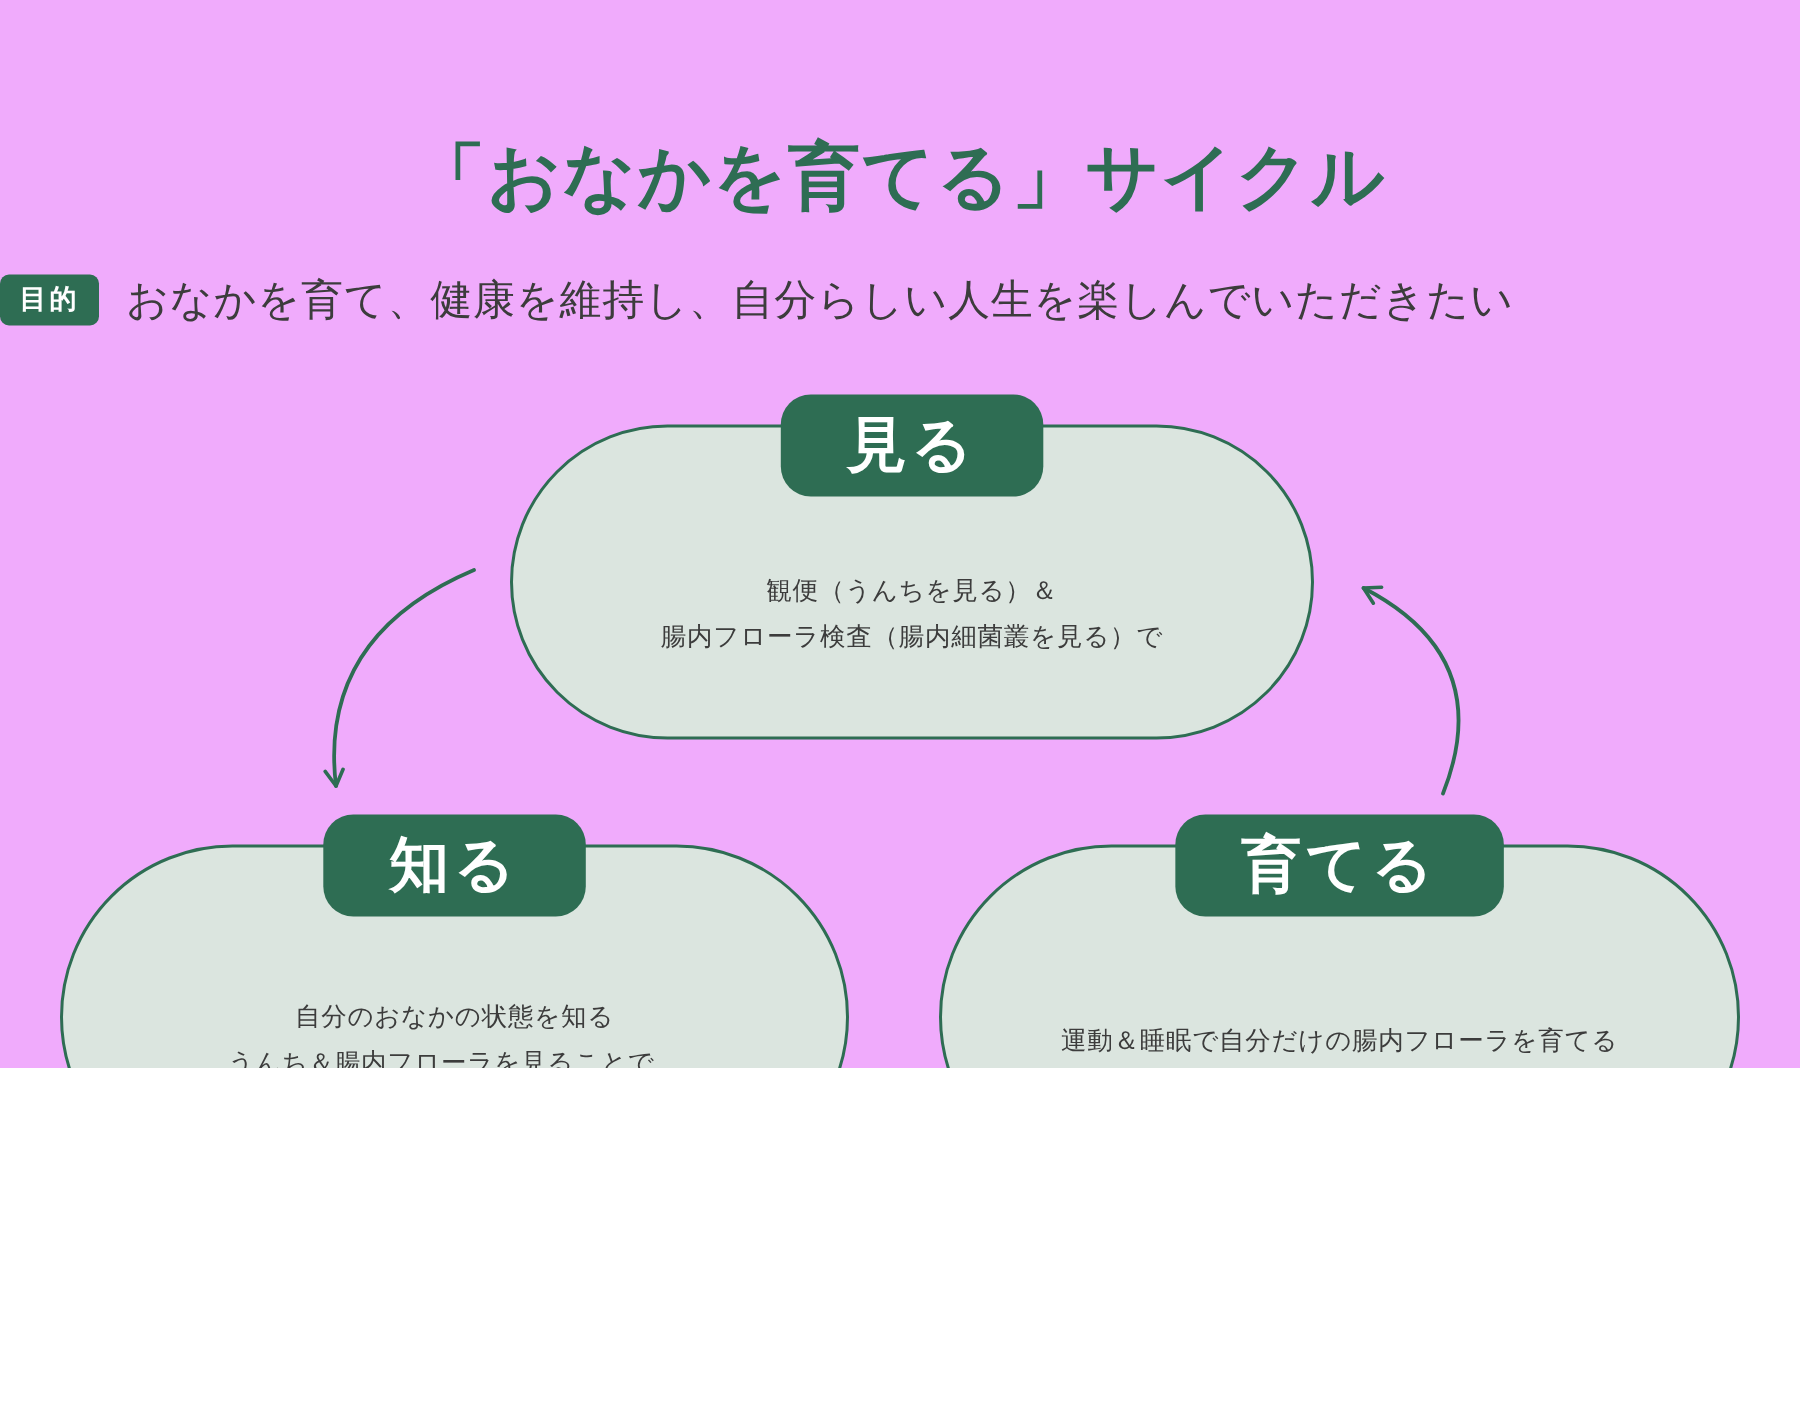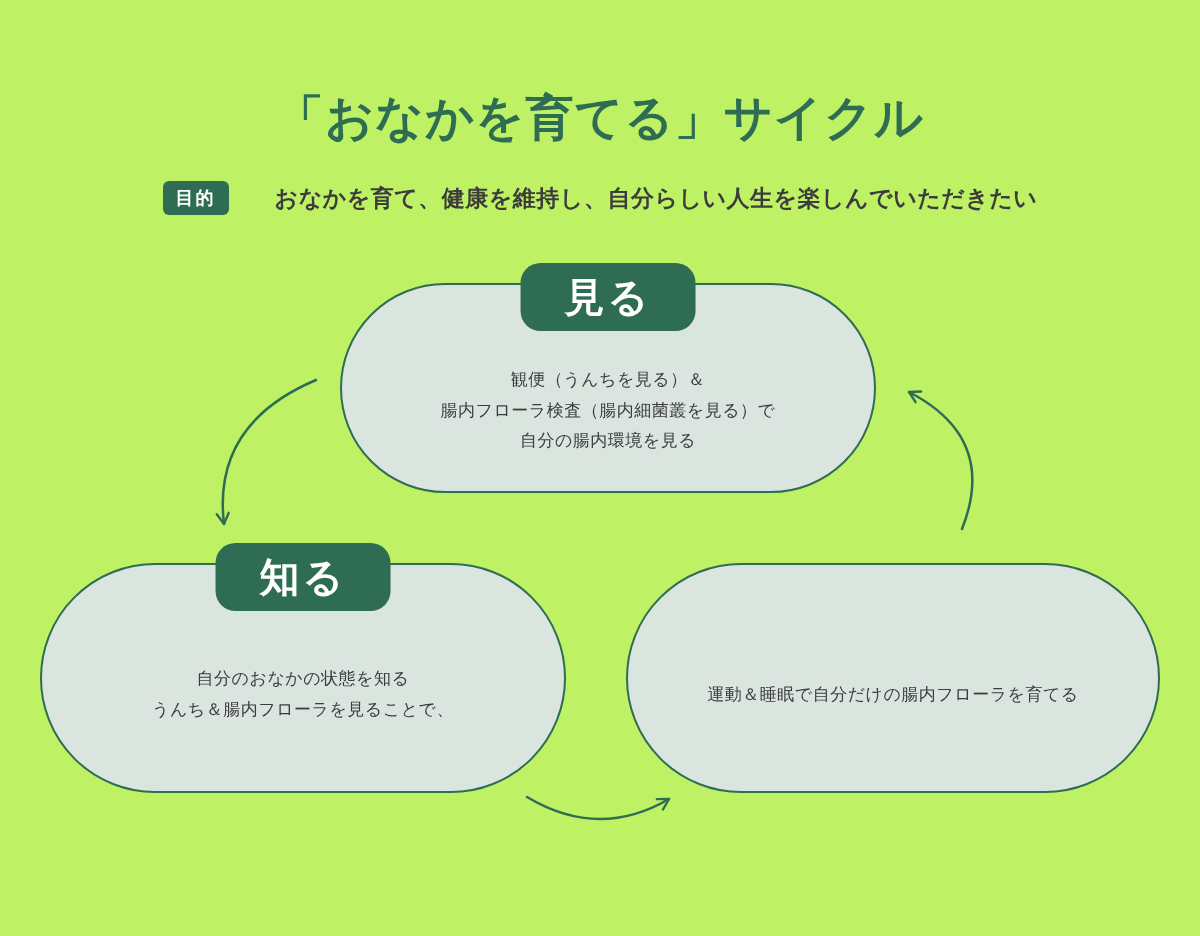--- a/index.html
+++ b/index.html
@@ -9,9 +9,9 @@
   .canvas {
     position: relative;
     width: 1200px;
-    height: 936px;
+    height: 712px;
     margin: 0 auto;
-    background: #bef264;
+    background: #f0abfc;
     overflow: hidden;
   }
 

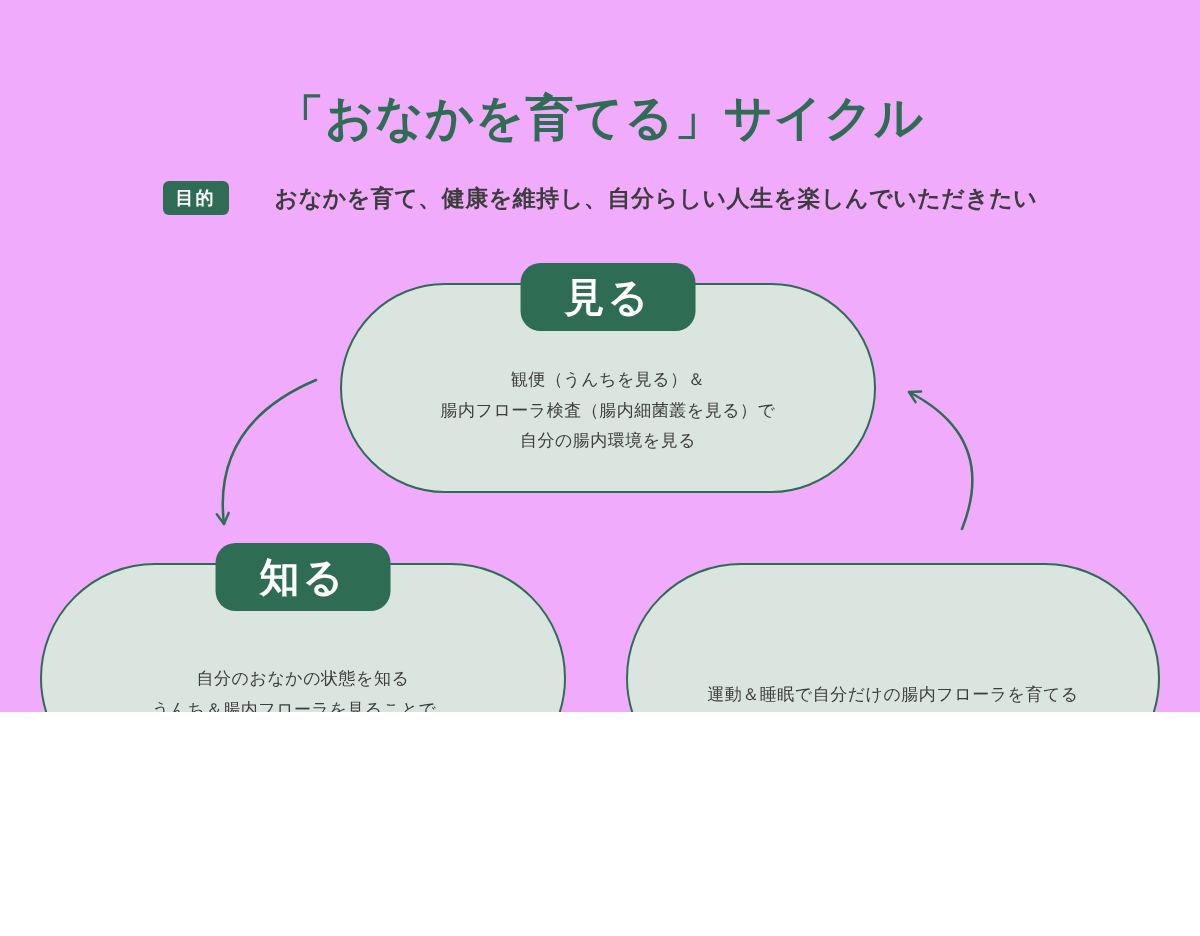--- a/index.html
+++ b/index.html
@@ -33,9 +33,9 @@
     left: 0;
     width: 100%;
     display: flex;
-    justify-content: center;
+    justify-content: flex-start;
     align-items: center;
-    gap: 34px;
+    gap: 18px;
   }
   .purpose-badge {
     display: inline-block;

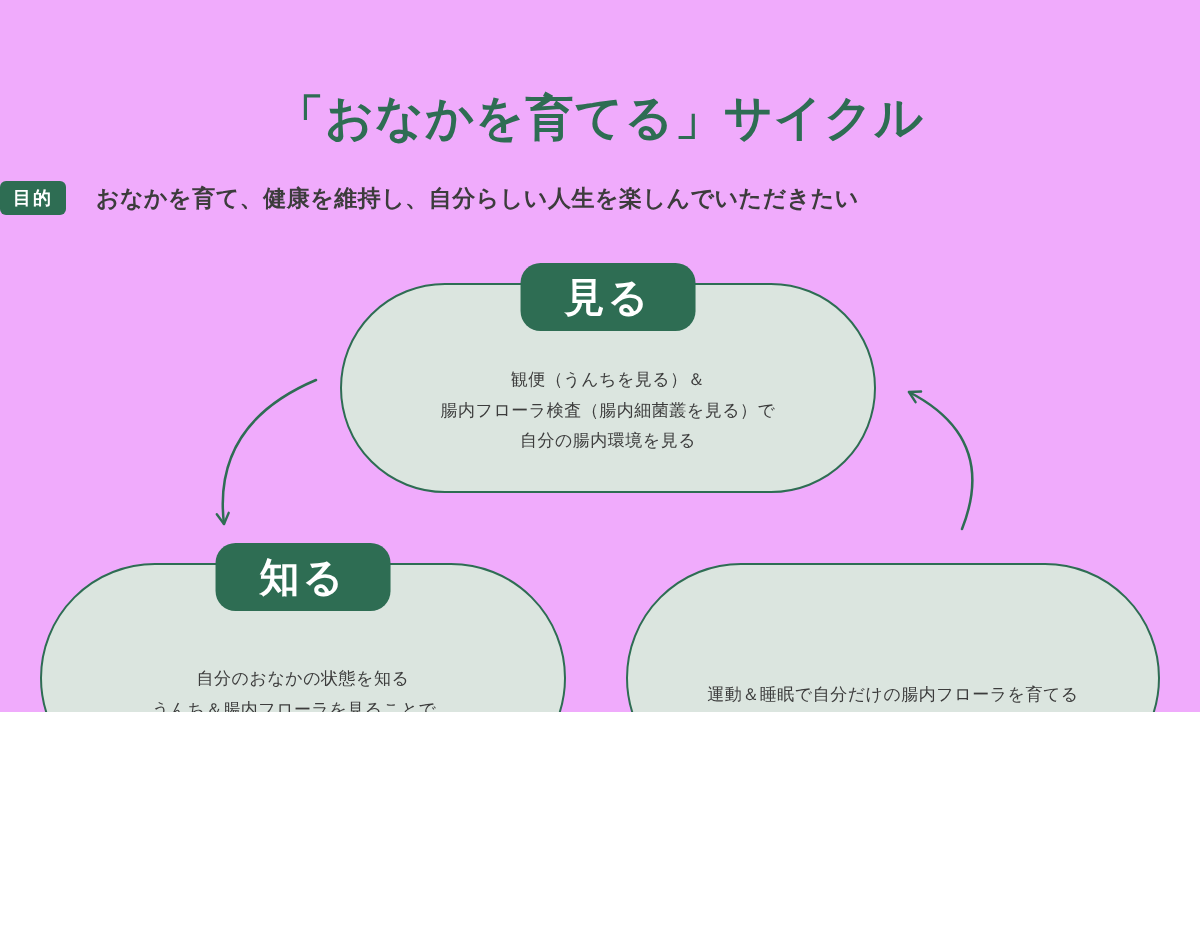--- a/index.html
+++ b/index.html
@@ -50,11 +50,10 @@
     flex: 0 0 auto;
   }
   .purpose-text {
-    font-size: 23px;
-    font-weight: bold;
+    font-size: 28px;
+    font-weight: normal;
     color: #3c3c3c;
     letter-spacing: 0.5px;
-    margin-left: 12px;
   }
 
   .node {

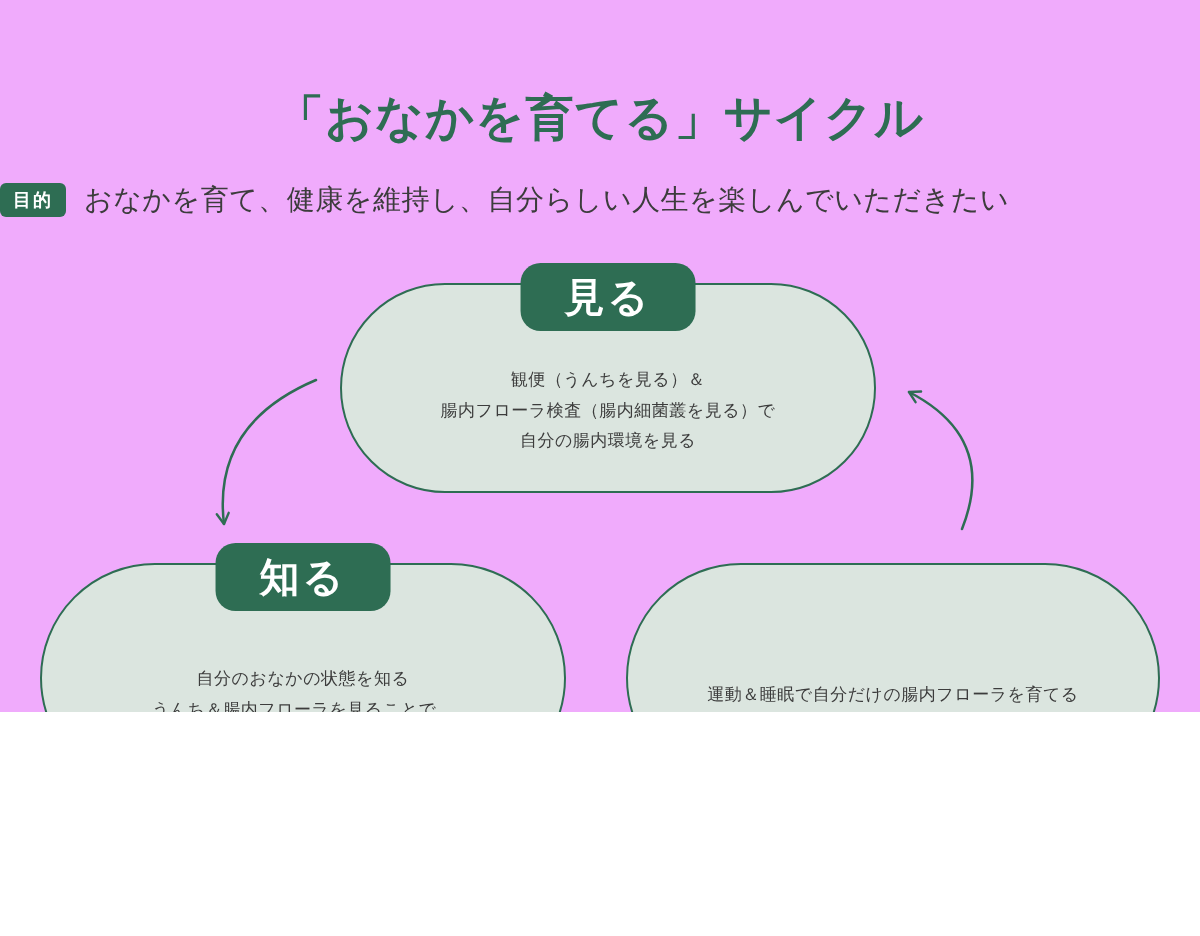--- a/index.html
+++ b/index.html
@@ -136,7 +136,6 @@
     <div class="node-label">見る</div>
     <p class="node-line">観便（うんちを見る）＆</p>
     <p class="node-line">腸内フローラ検査（腸内細菌叢を見る）で</p>
-    <p class="node-line">自分の腸内環境を見る</p>
   </div>
 
   <div class="node node-know">

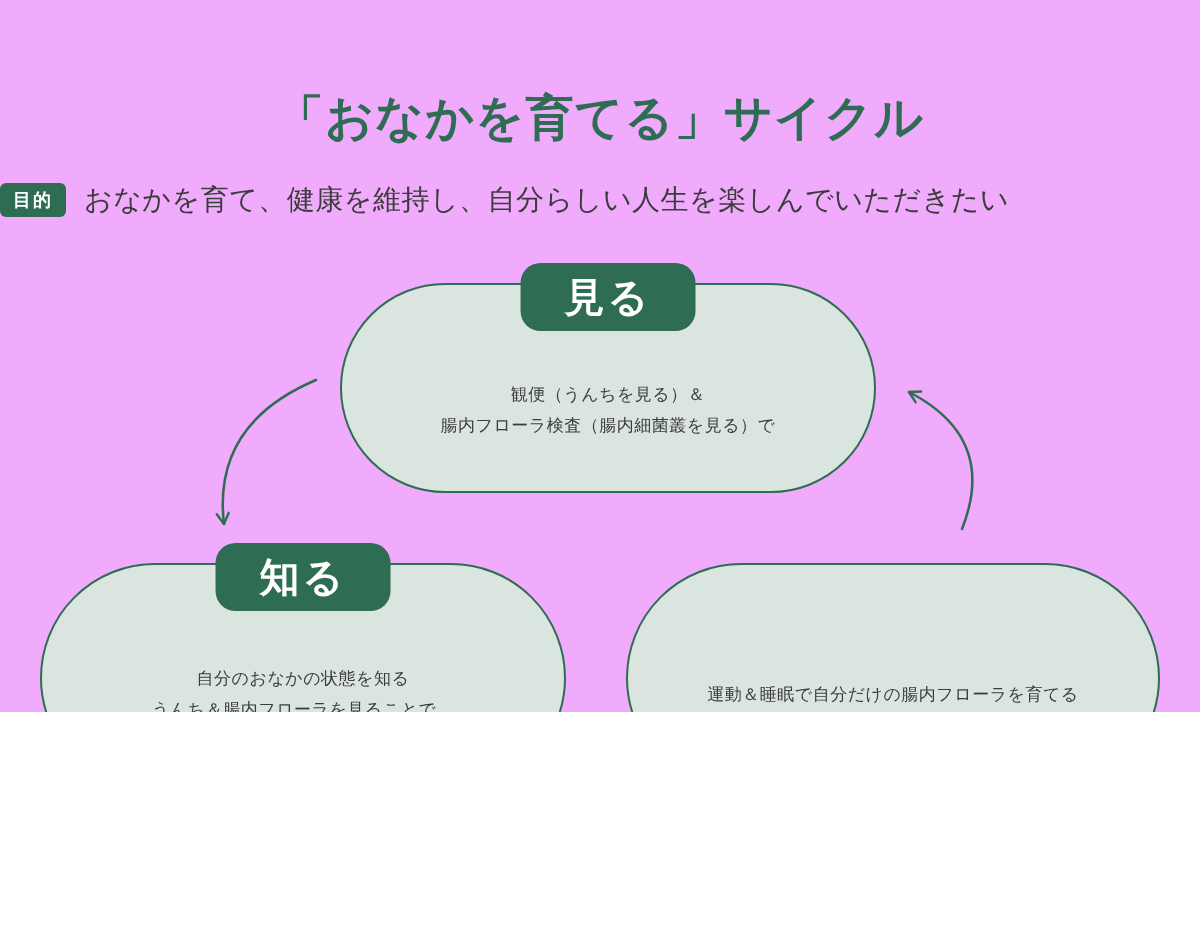--- a/index.html
+++ b/index.html
@@ -145,6 +145,7 @@
   </div>
 
   <div class="node node-grow">
+    <div class="node-label">育てる</div>
     <p class="node-line">運動＆睡眠で自分だけの腸内フローラを育てる</p>
   </div>
 

